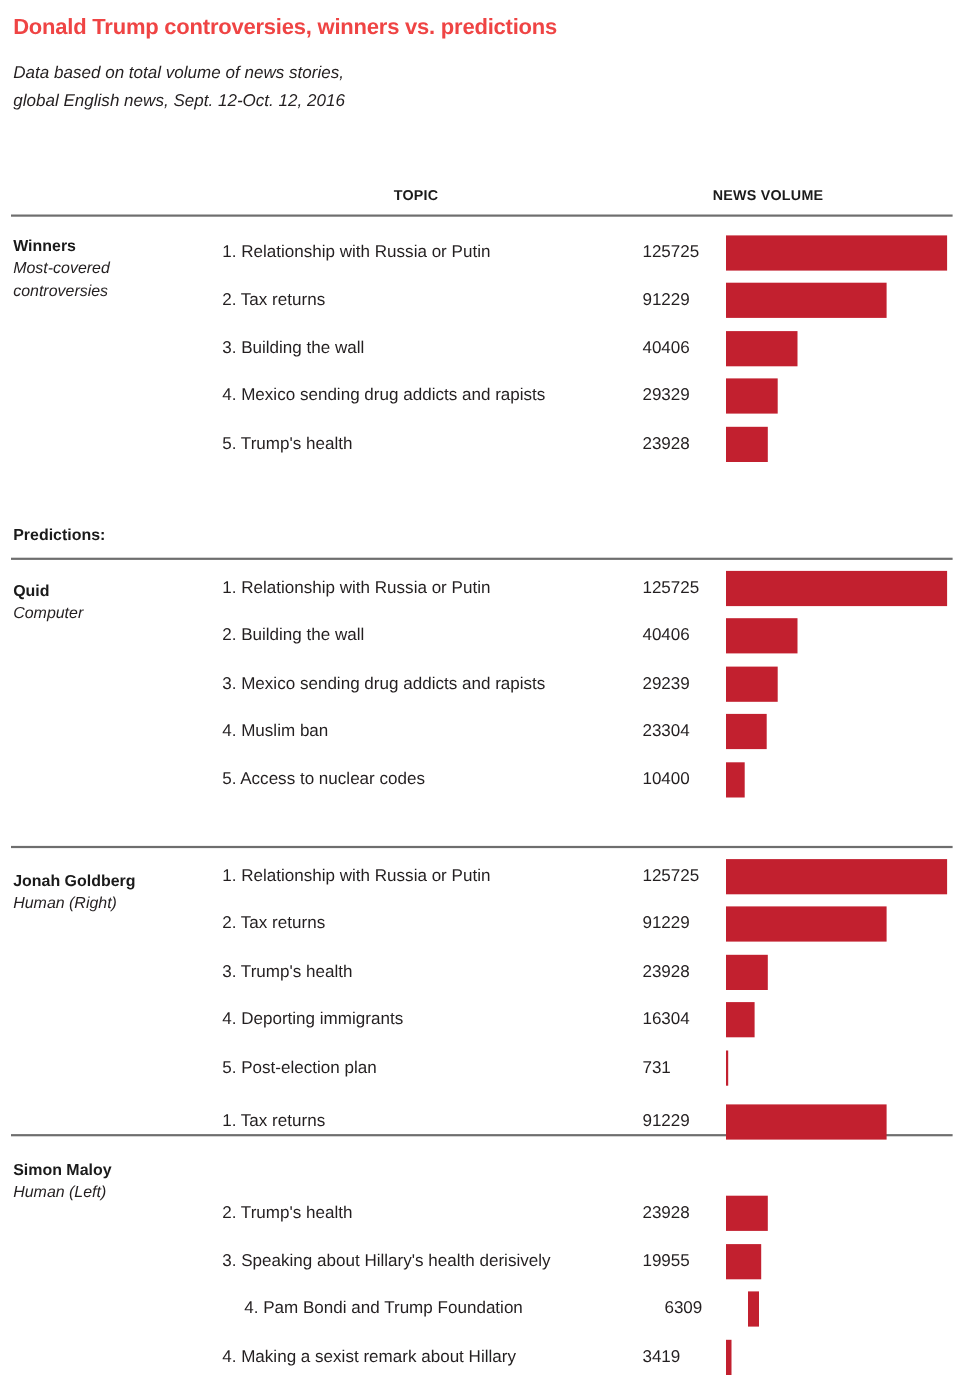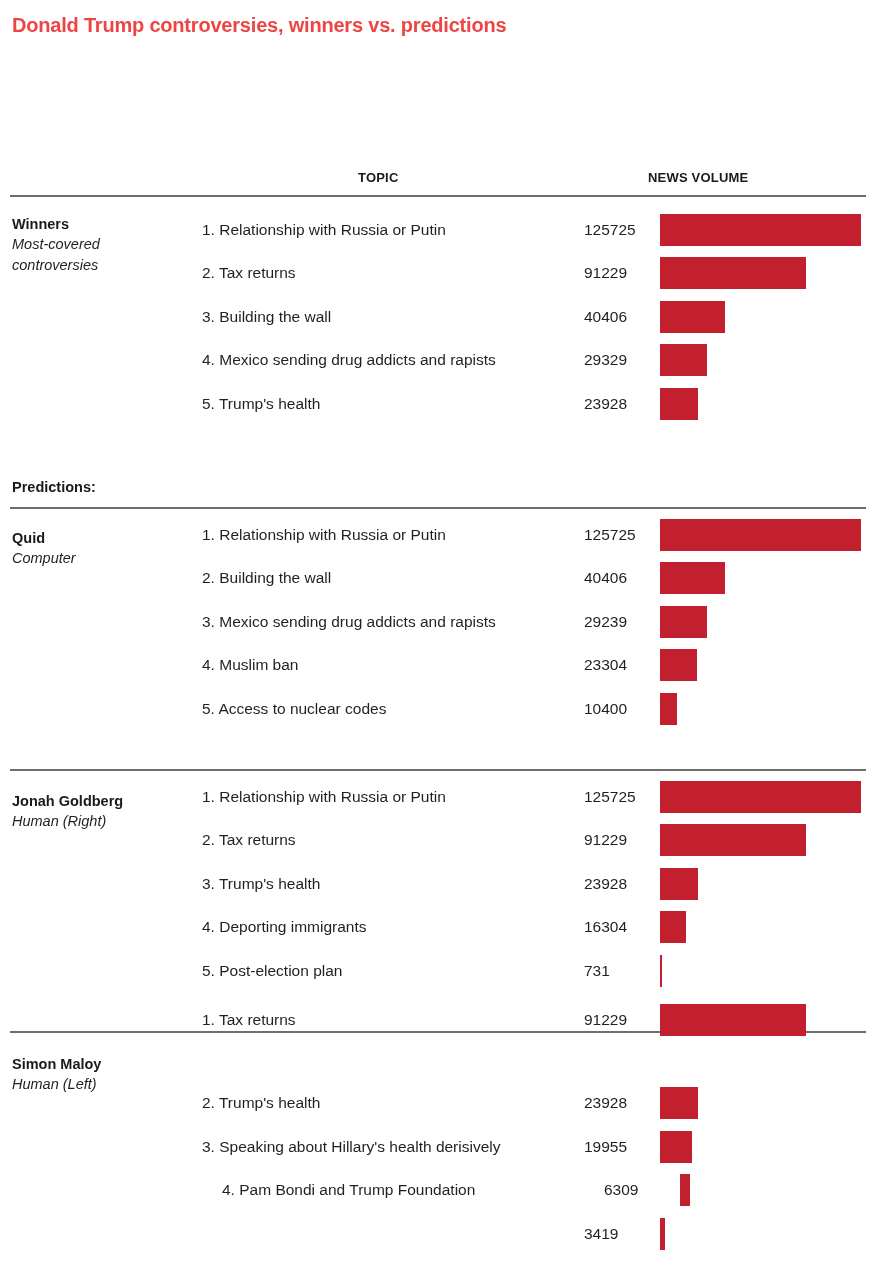--- a/index.html
+++ b/index.html
@@ -124,6 +124,10 @@
 
   <div class="title">Donald Trump controversies, winners vs. predictions</div>
 
+  <div class="subtitle">
+    <div>Data based on total volume of news stories,</div>
+    <div>global English news, Sept. 12-Oct. 12, 2016</div>
+  </div>
 
   <div class="colhead topic">TOPIC</div>
   <div class="colhead volume">NEWS VOLUME</div>

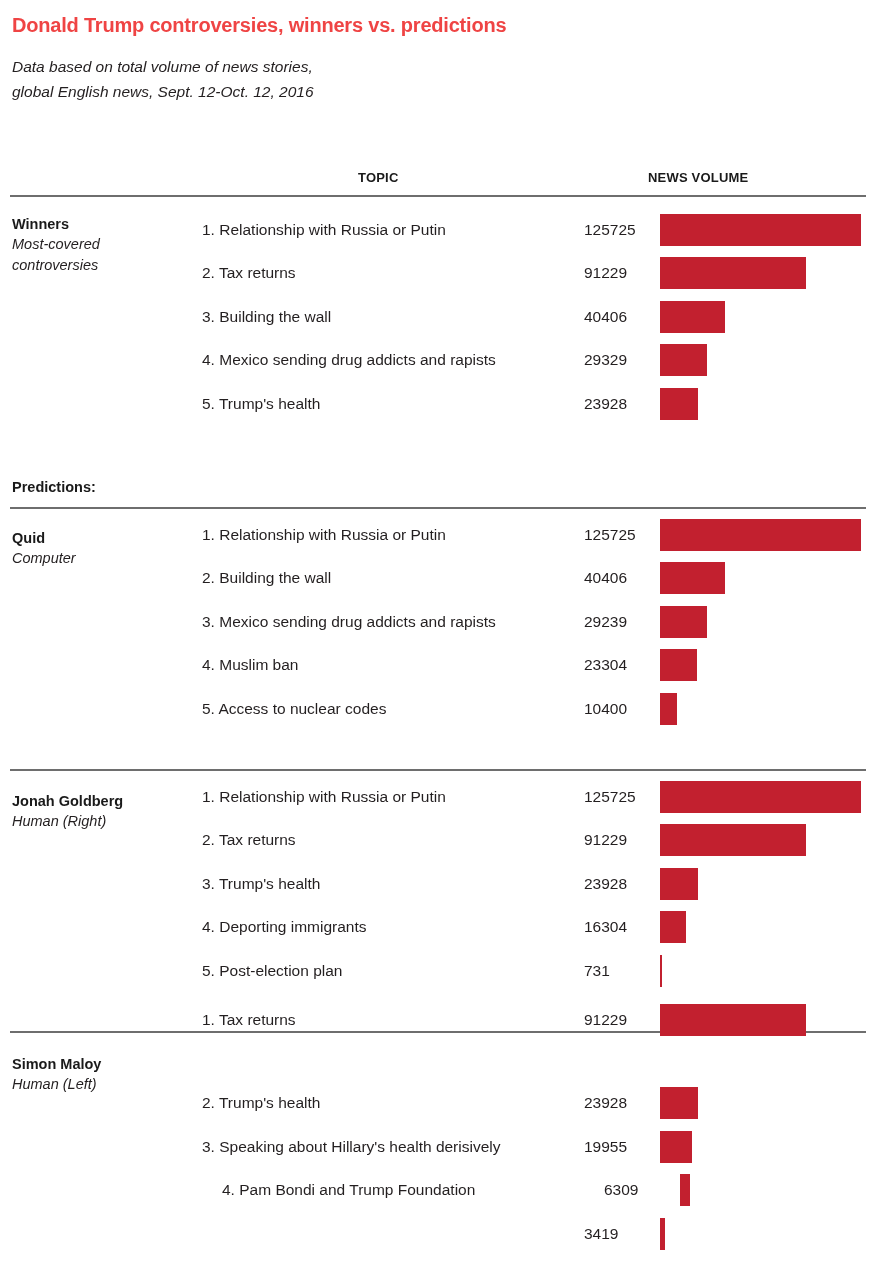--- a/index.html
+++ b/index.html
@@ -294,6 +294,7 @@
           </div>
         </div>
         <div class="row" style="top: 1212.1px;">
+          <div class="row-topic">4. Making a sexist remark about Hillary</div>
           <div class="row-value">3419</div>
           <div class="bar-track">
             <div class="bar" style="width: 5.46605px; background: rgb(194, 32, 47);"></div>

